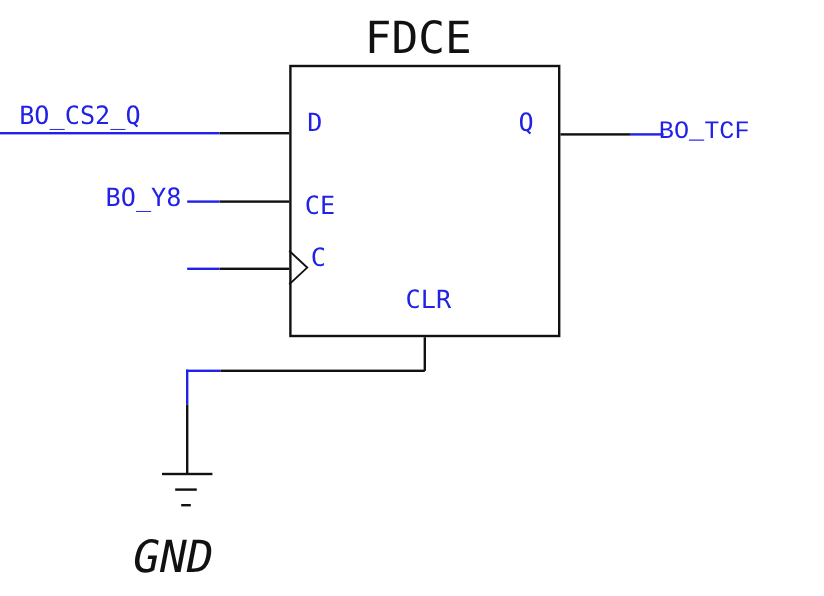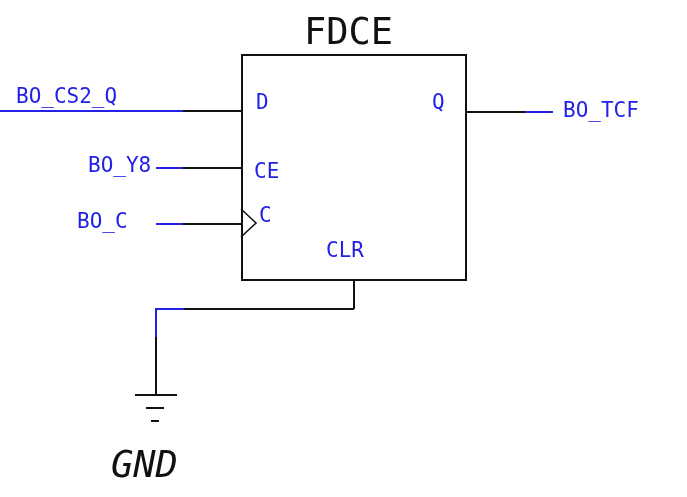--- a/index.html
+++ b/index.html
@@ -69,7 +69,7 @@
   <div class="lbl" style="left:16px;top:83px;">BO_CS2_Q</div>
   <div class="lbl" style="left:67px;top:152px;margin-left:21px;">BO_Y8</div>
   <div class="lbl" style="left:77px;top:208px;">BO_C</div>
-  <div class="lbl" style="left:563px;top:97px;">BO_TCF</div>
+  <div class="lbl" style="left:549px;top:97px;font-family:Liberation Mono, monospace;">BO_TCF</div>
 
   <div class="lbl black" style="left:111px;top:446px;font-style:italic;">GND</div>
 

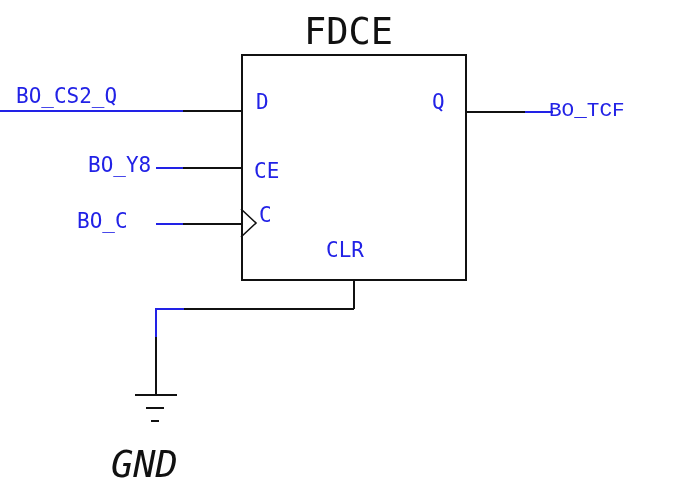--- a/index.html
+++ b/index.html
@@ -68,7 +68,6 @@
 
   <div class="lbl" style="left:16px;top:83px;">BO_CS2_Q</div>
   <div class="lbl" style="left:67px;top:152px;margin-left:21px;">BO_Y8</div>
-  <div class="lbl" style="left:77px;top:208px;">BO_C</div>
   <div class="lbl" style="left:549px;top:97px;font-family:Liberation Mono, monospace;">BO_TCF</div>
 
   <div class="lbl black" style="left:111px;top:446px;font-style:italic;">GND</div>

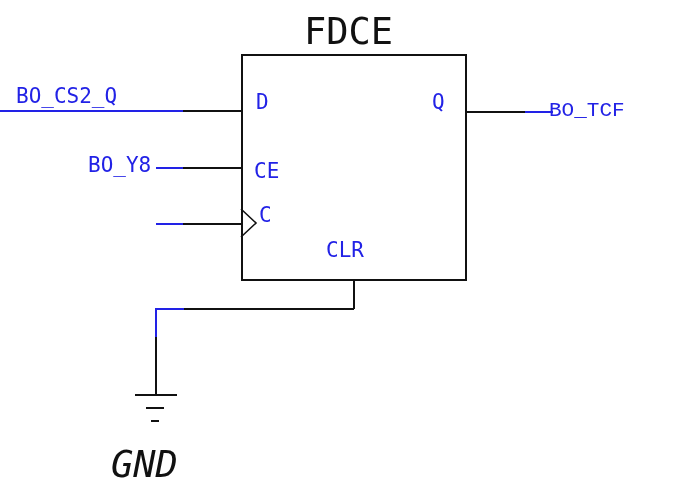--- a/index.html
+++ b/index.html
@@ -37,7 +37,7 @@
   <div class="lbl" style="left:256px;top:89px;">D</div>
   <div class="lbl" style="left:254px;top:158px;">CE</div>
   <div class="lbl" style="left:259px;top:202px;">C</div>
-  <div class="lbl" style="left:326px;top:237px;">CLR</div>
+  <div class="lbl" style="left:338px;top:237px;">CLR</div>
   <div class="lbl" style="left:432px;top:89px;">Q</div>
 
   <svg class="clock-marker" width="18" height="32" viewBox="0 0 18 32">

